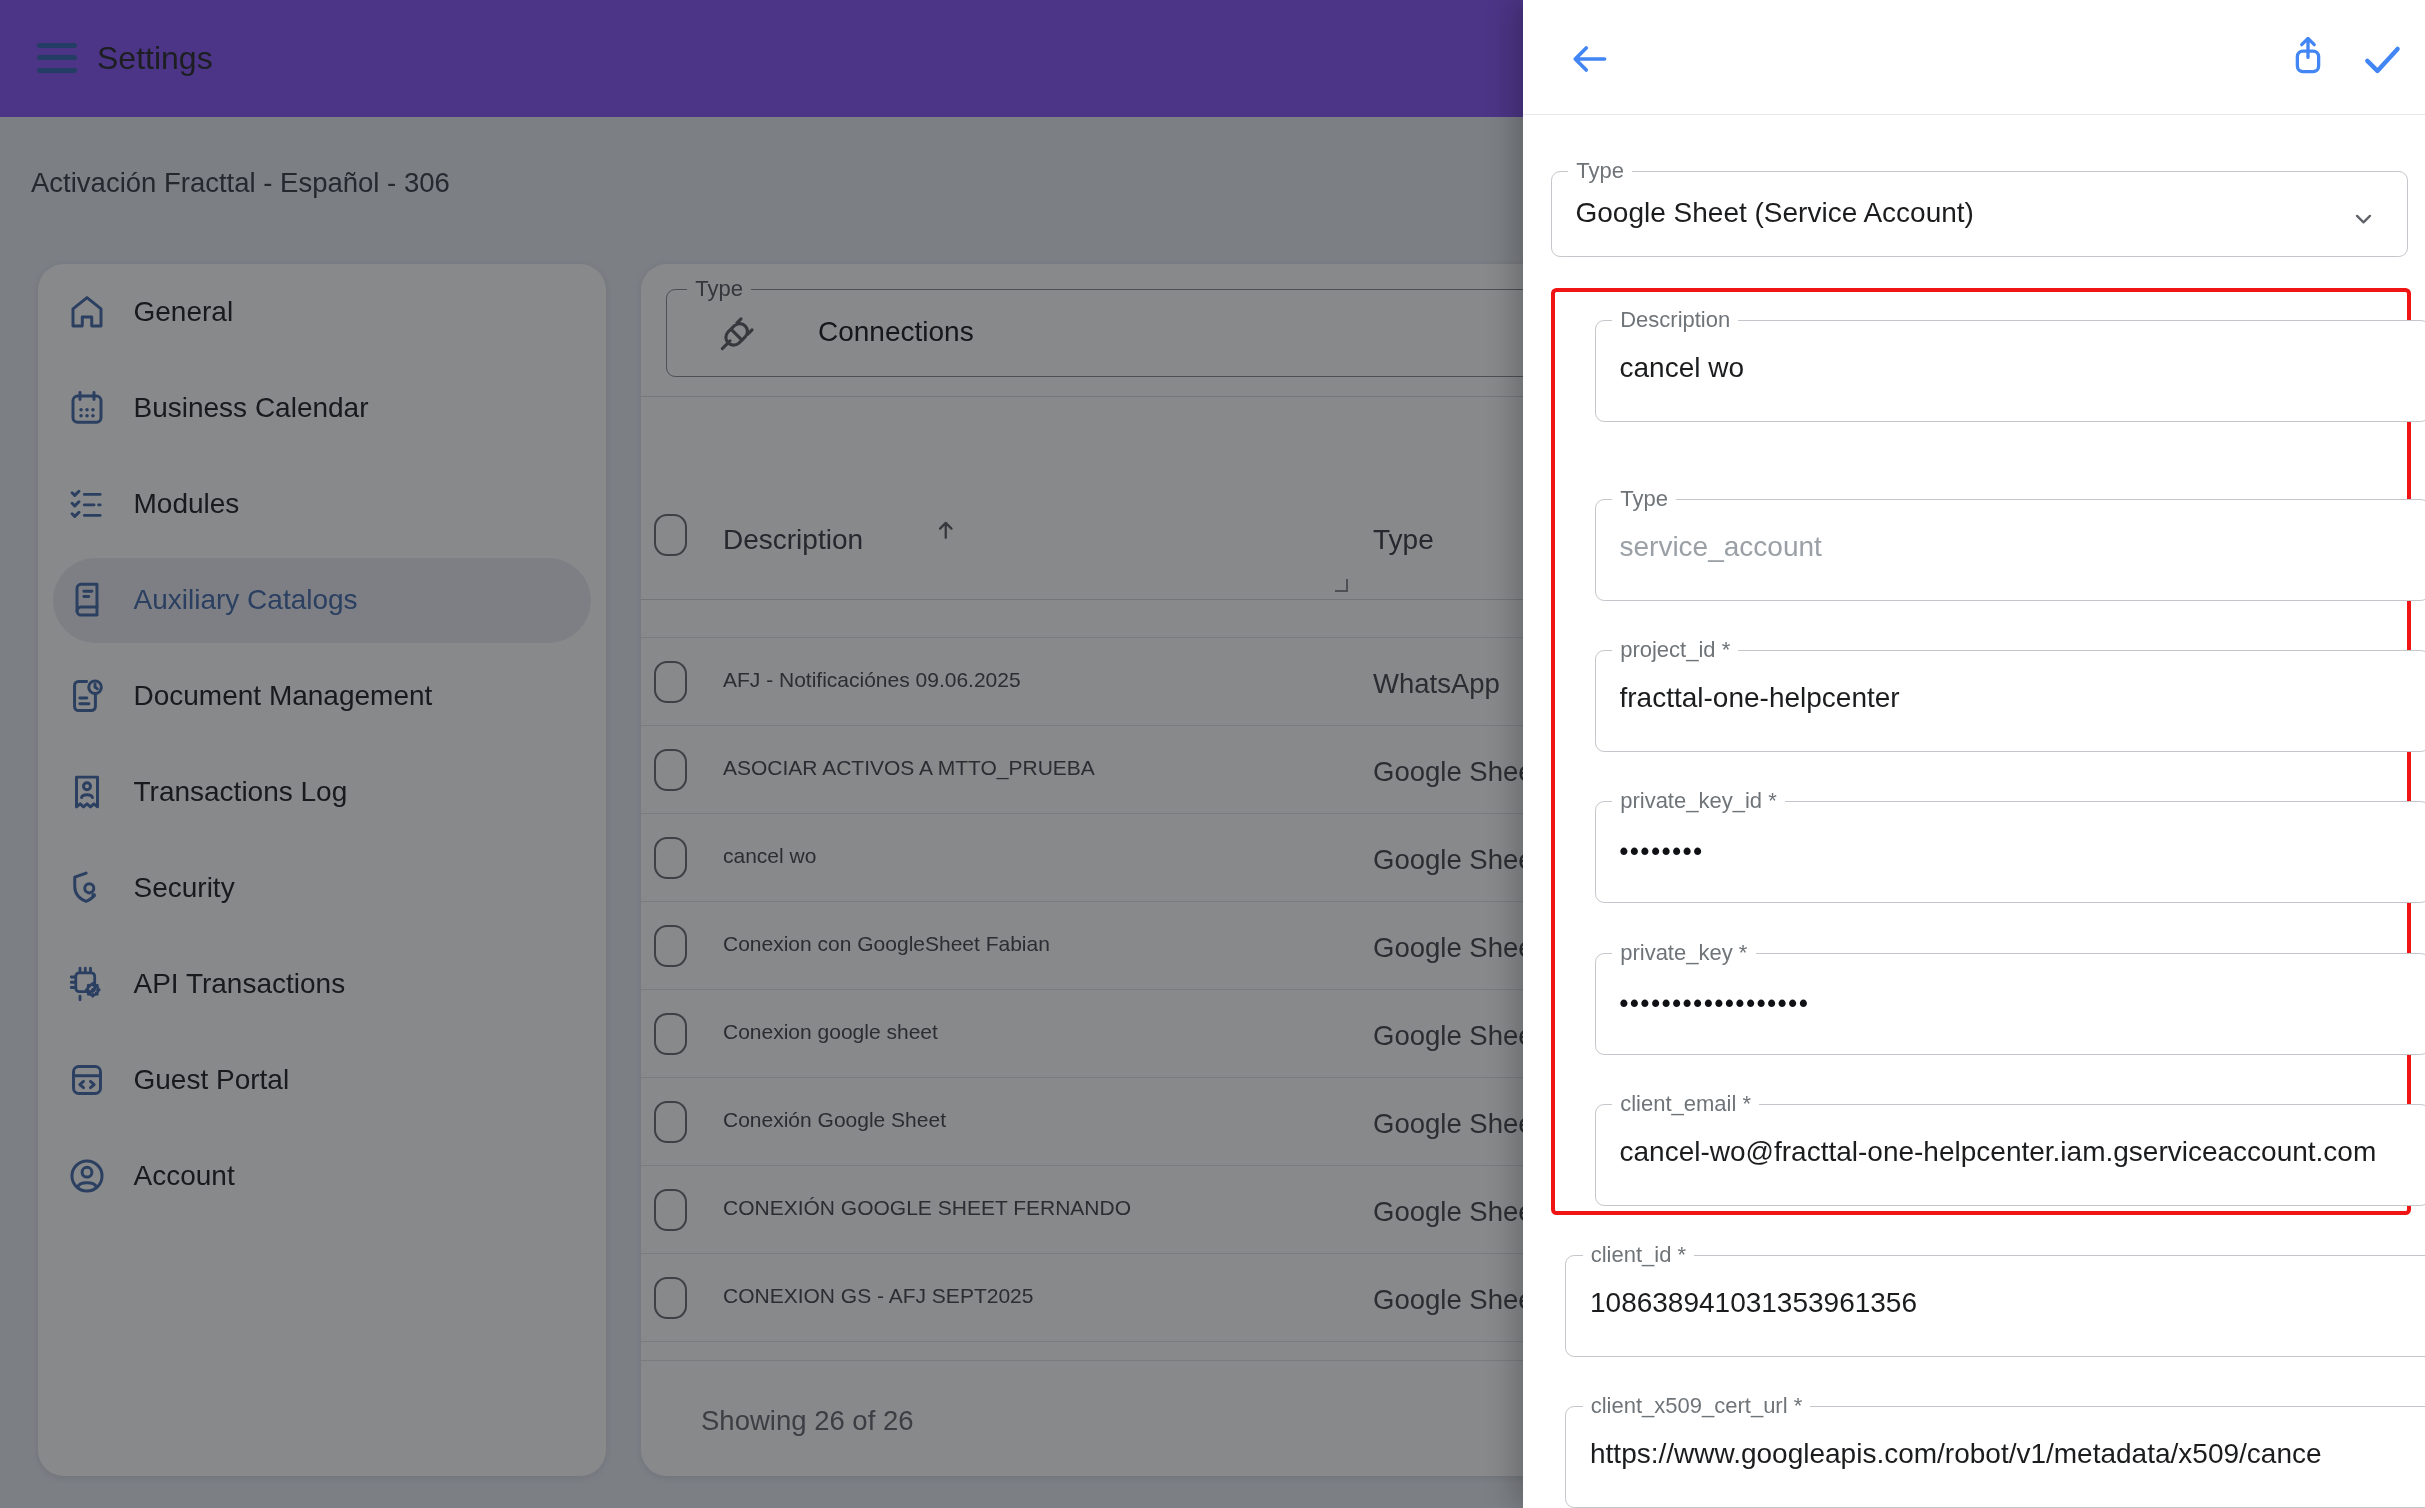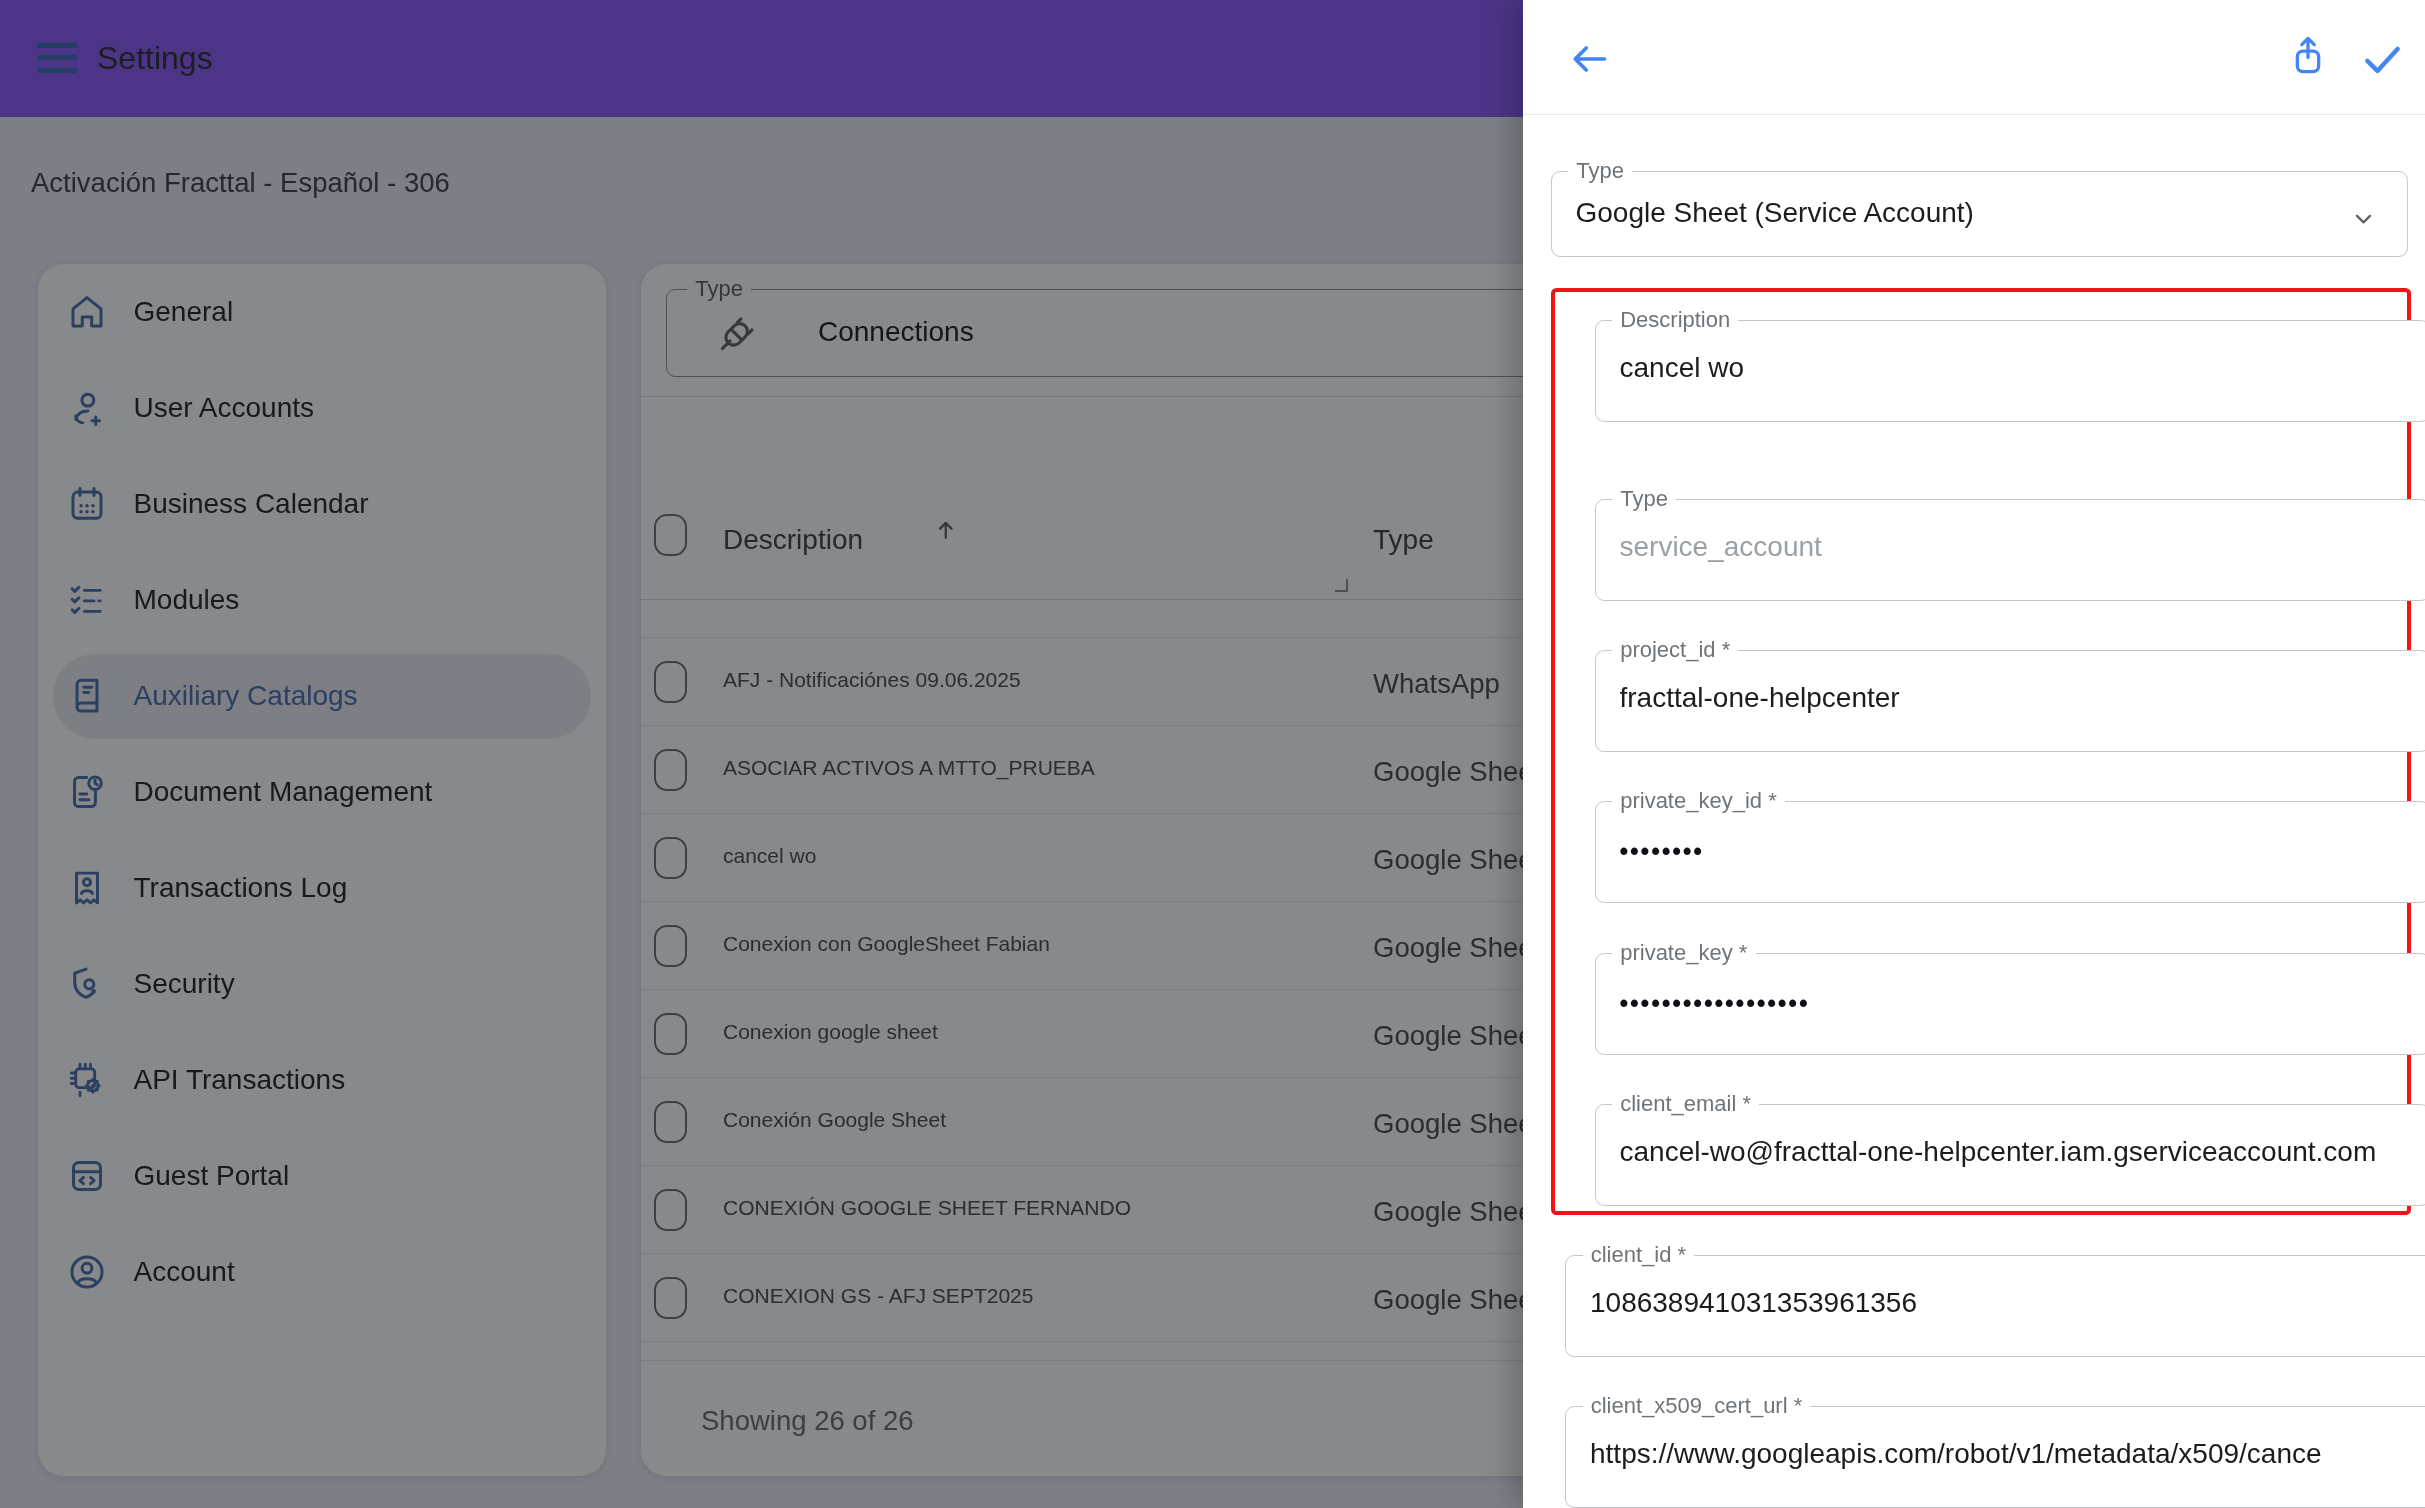--- a/index.html
+++ b/index.html
@@ -111,15 +111,6 @@
       <span class="lbl">General</span>
     </div>
 
-    <div class="nav-item">
-      <svg viewBox="0 0 24 24" fill="none" stroke="currentColor" stroke-width="1.7" stroke-linecap="round" stroke-linejoin="round">
-          <circle cx="12.5" cy="7.5" r="3.4"></circle>
-          <path d="M5.6 18.6c.7-3.2 2.9-4.9 6.9-4.9"></path>
-          <path d="M5.5 16.5a4.6 4.6 0 0 0 4 4"></path>
-          <path d="M14.8 19.3h4.4M17 17.1v4.4"></path>
-        </svg>
-      <span class="lbl">User Accounts</span>
-    </div>
 
     <div class="nav-item">
       <svg viewBox="0 0 24 24" fill="none" stroke="currentColor" stroke-width="1.7" stroke-linecap="round" stroke-linejoin="round">

